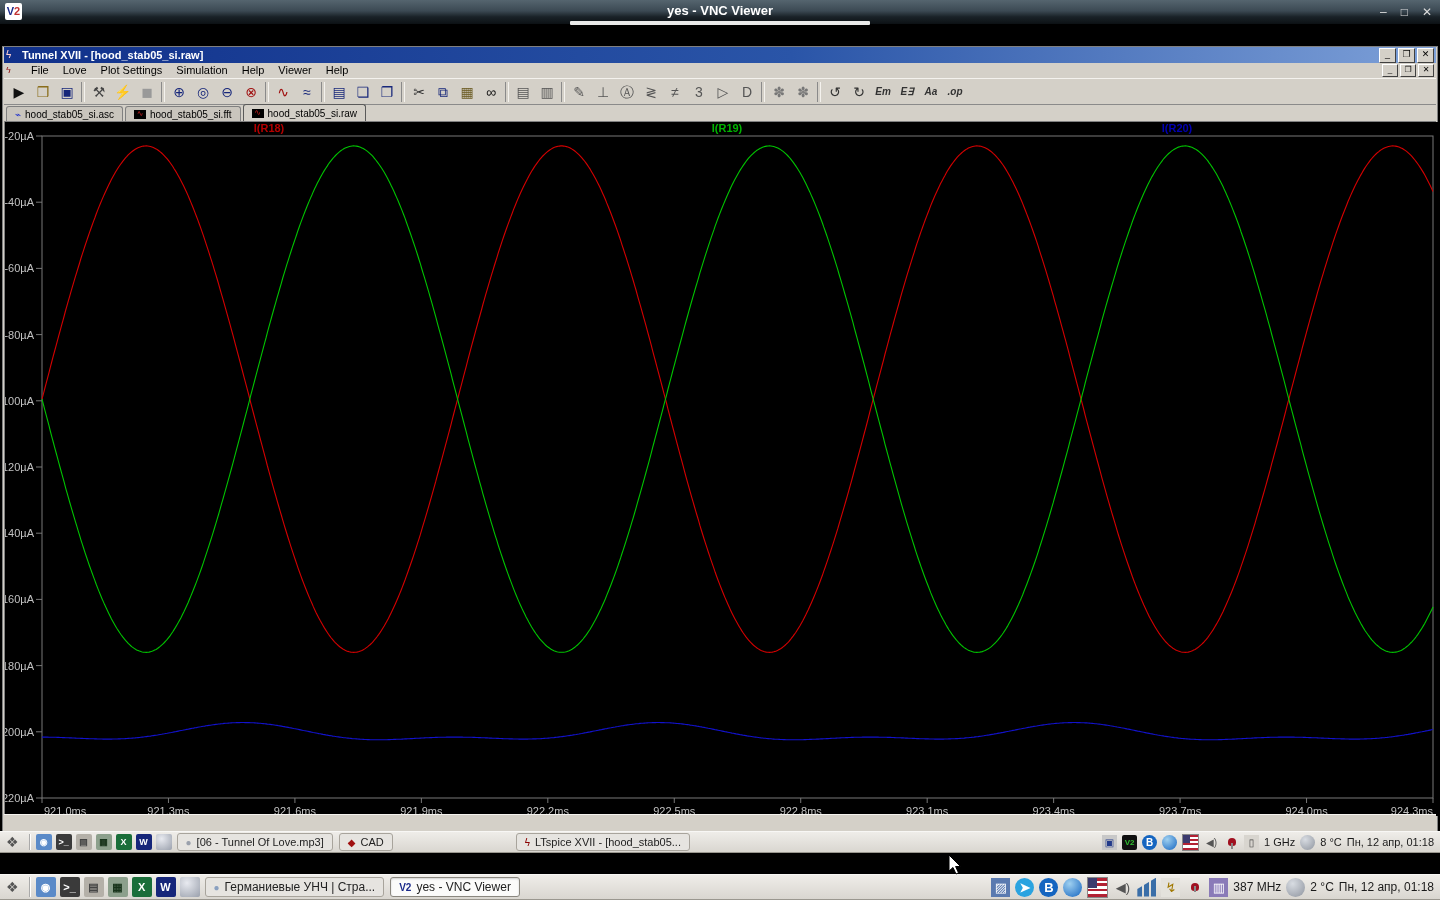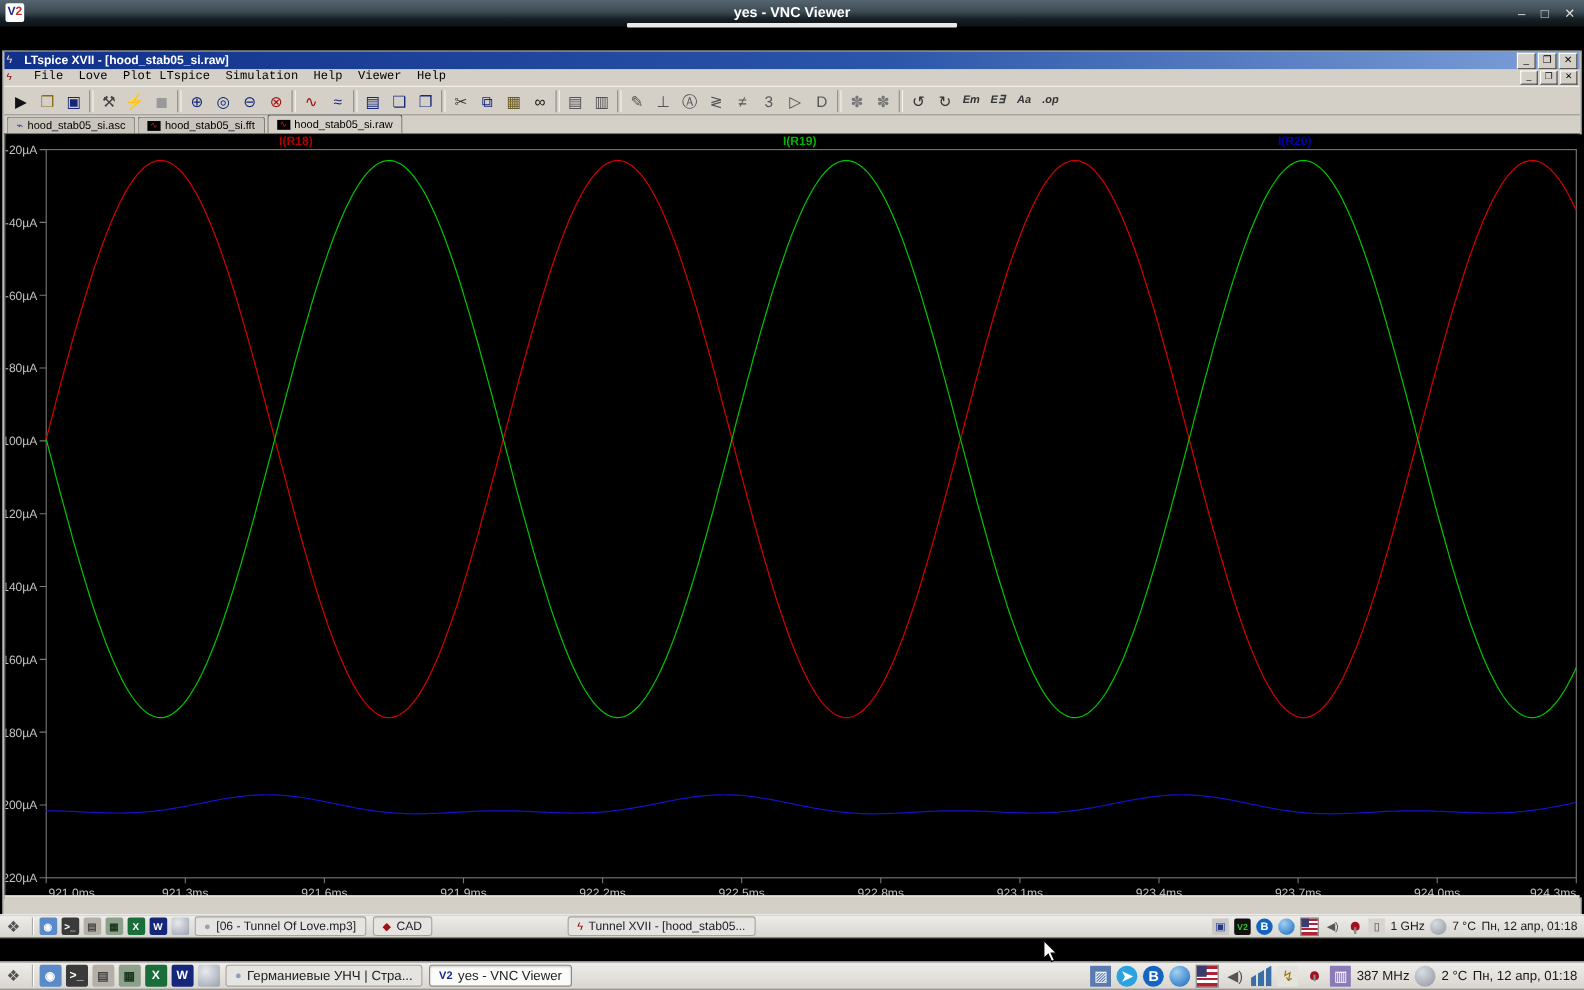--- a/index.html
+++ b/index.html
@@ -97,7 +97,7 @@
   <div id="lt-window">
     <div id="lt-titlebar">
       <span class="ticon">ϟ</span>
-      <span class="ttext">LTspice XVII - [hood_stab05_si.raw]</span>
+      <span class="ttext">Tunnel XVII - [hood_stab05_si.raw]</span>
       <span class="winbtns" id="lt-winbtns">
           <span class="wbtn">_</span>
           <span class="wbtn">❐</span>

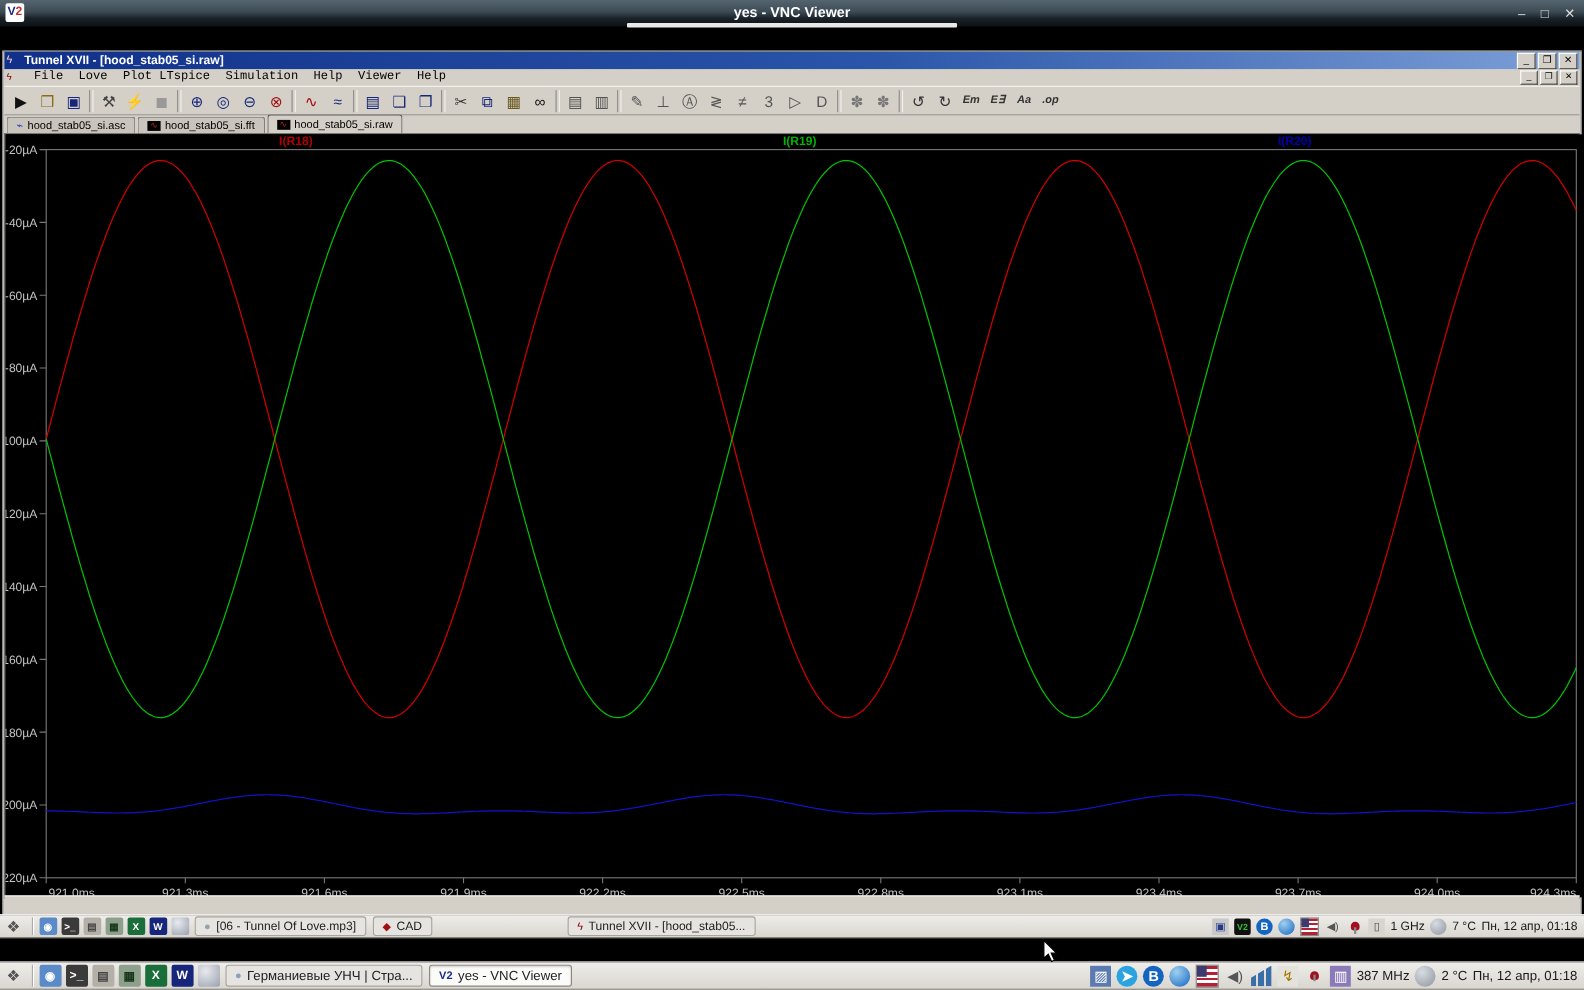--- a/index.html
+++ b/index.html
@@ -106,7 +106,7 @@
     </div>
     <div id="lt-menubar">
       <span class="mdico">ϟ</span>
-      <span id="lt-menus" style="display:flex;font-family:Liberation Mono, monospace;">
+      <span id="lt-menus" style="display:flex;">
           <span class="menu-item">File</span>
           <span class="menu-item">Love</span>
           <span class="menu-item">Plot LTspice</span>

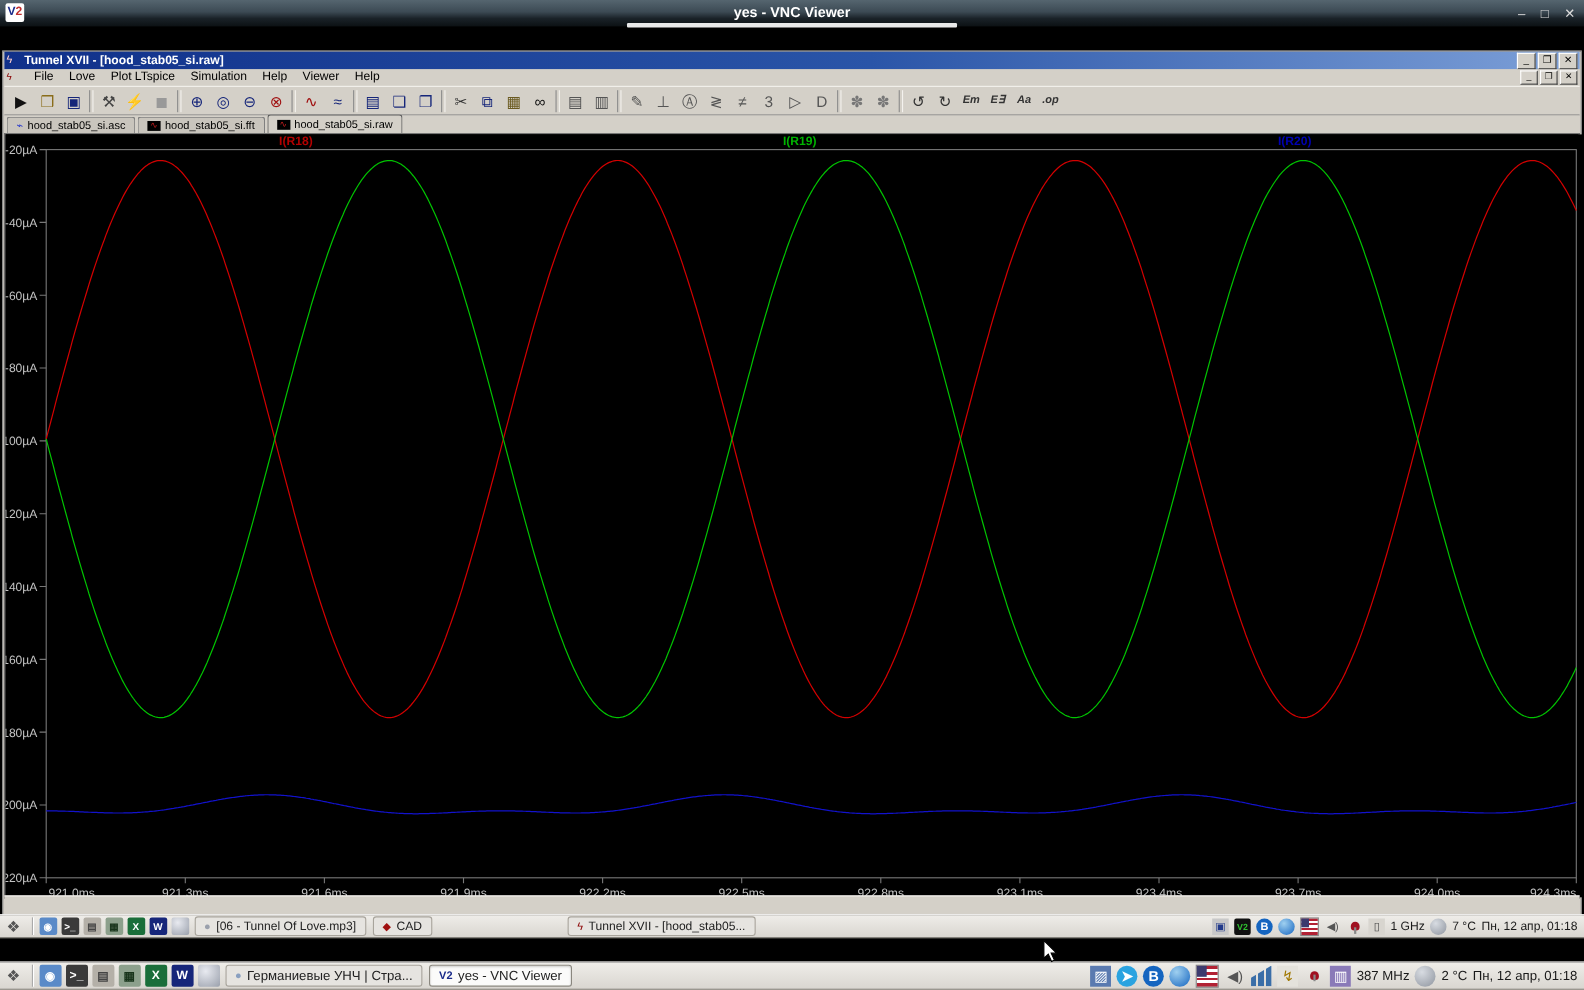--- a/index.html
+++ b/index.html
@@ -109,7 +109,7 @@
       <span id="lt-menus" style="display:flex;">
           <span class="menu-item">File</span>
           <span class="menu-item">Love</span>
-          <span class="menu-item">Plot LTspice</span>
+          <span class="menu-item">Plot Settings</span>
           <span class="menu-item">Simulation</span>
           <span class="menu-item">Help</span>
           <span class="menu-item">Viewer</span>

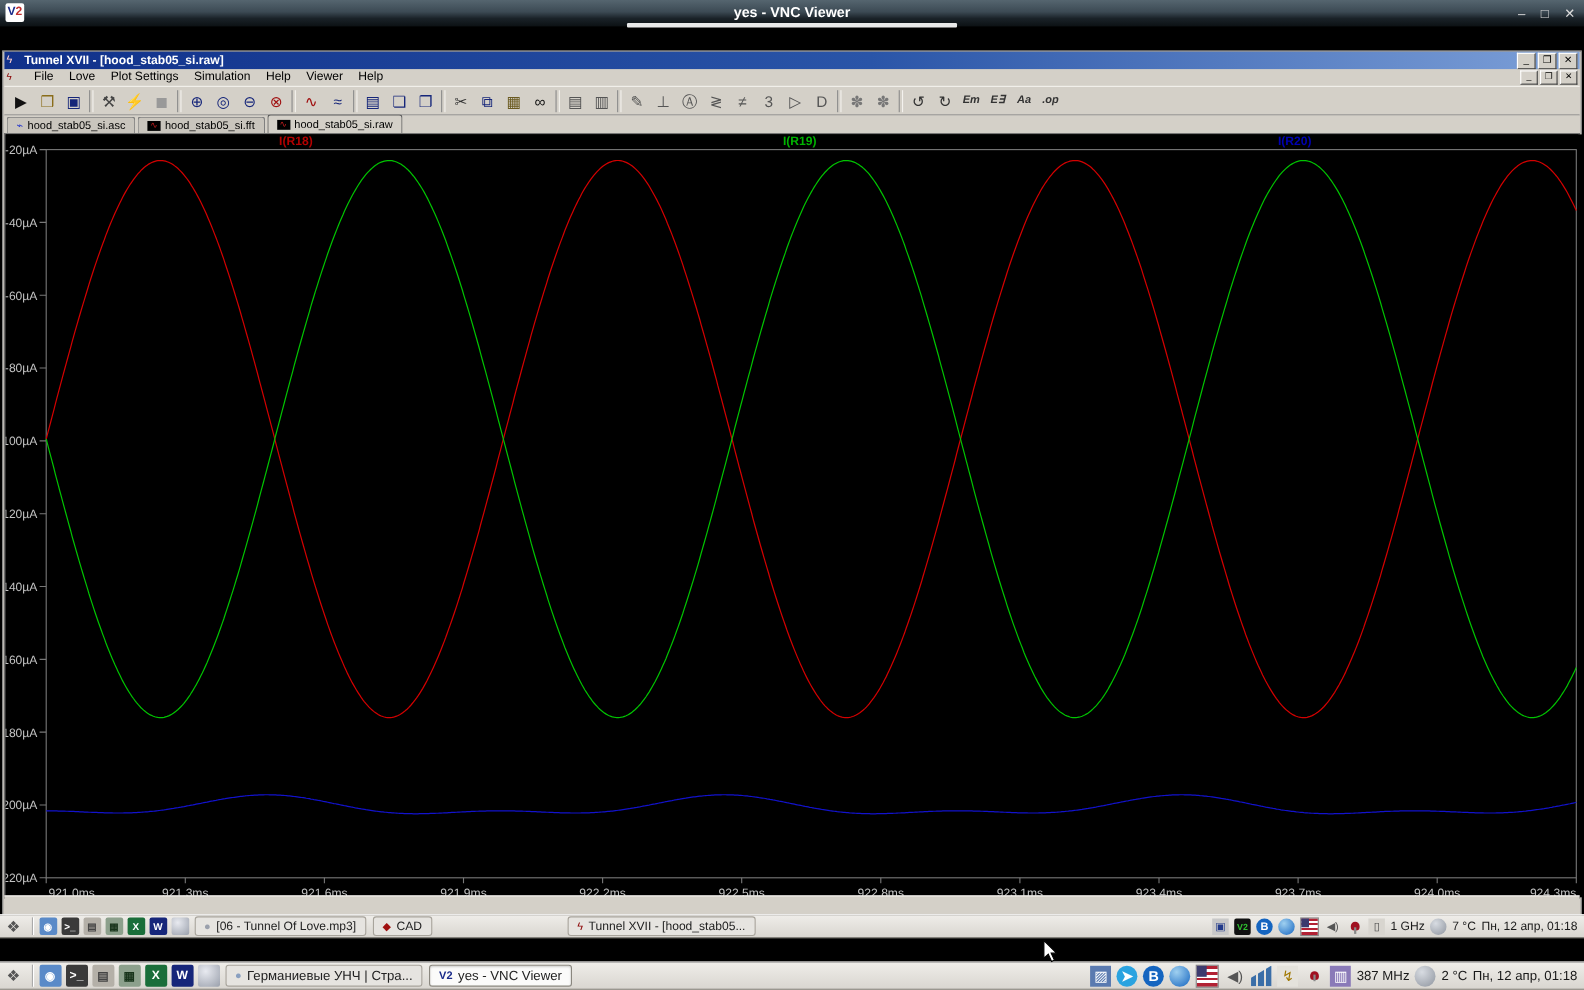--- a/index.html
+++ b/index.html
@@ -264,7 +264,7 @@
       </span>
       <span class="winbutton" style="margin-left: 120px;">
         <span class="wb-ico" style="color: rgb(138, 0, 0);">ϟ</span>
-        <span>Tunnel XVII - [hood_stab05...</span>
+        <span>LTspice XVII - [hood_stab05...</span>
       </span>
       <span class="tray">
         <span class="tricon " style="background: rgb(200, 200, 200); color: rgb(34, 58, 138);">▣</span>

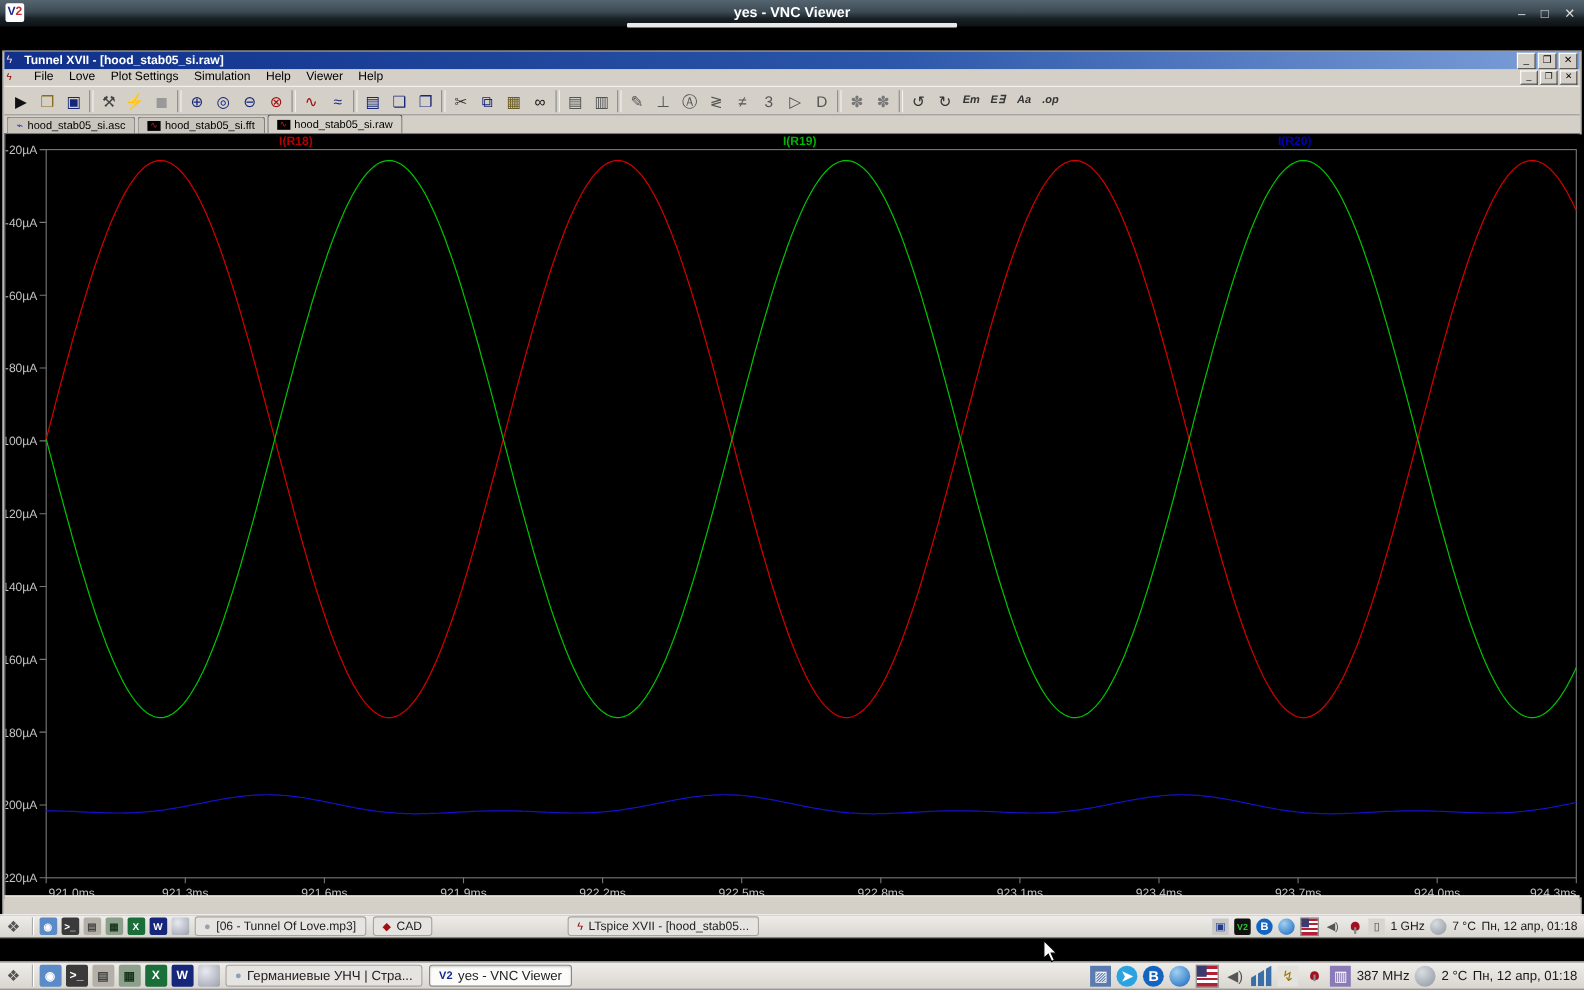--- a/index.html
+++ b/index.html
@@ -277,7 +277,7 @@
         <span class="tricon " style="background: rgb(216, 213, 207); color: rgb(68, 68, 68);">▯</span>
         <span class="txt">1  GHz</span>
         <span class="tricon t-circle" style="background: radial-gradient(circle at 35% 30%, rgb(216, 220, 226), rgb(142, 148, 158));"></span>
-        <span class="txt">7 °C</span>
+        <span class="txt">8 °C</span>
         <span class="txt">Пн, 12 апр, 01:18</span>
       </span>
     </div>

